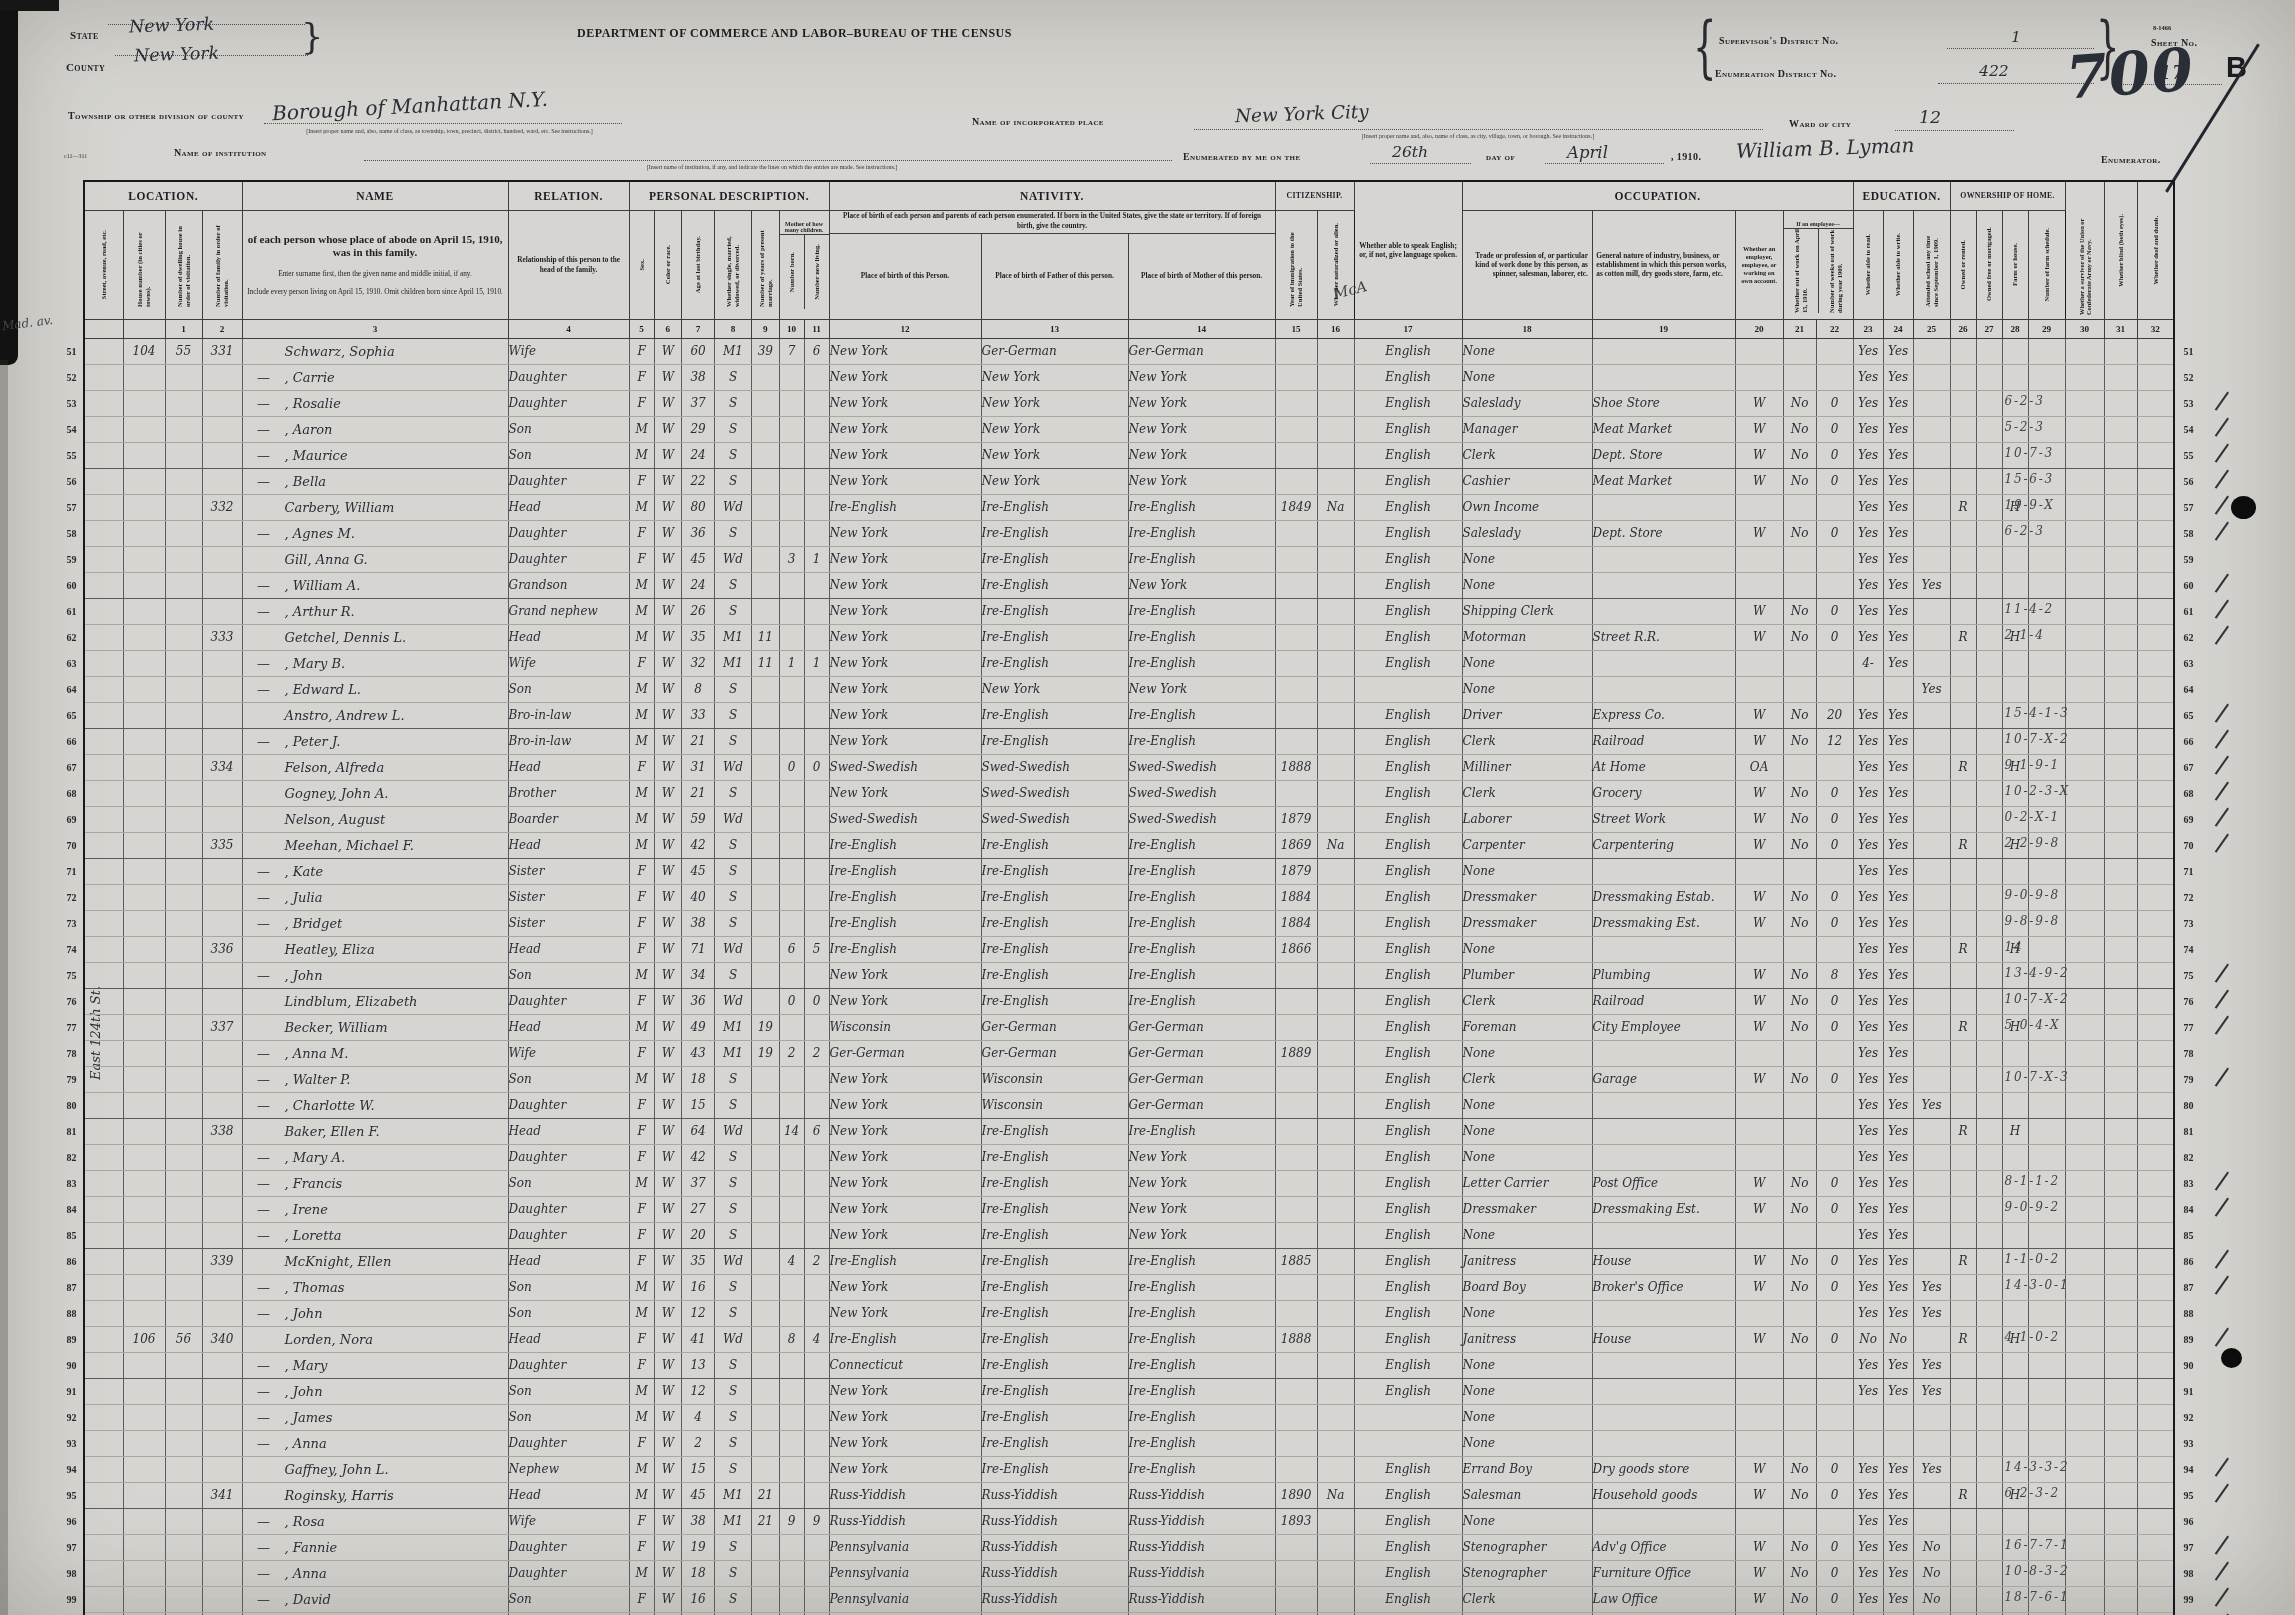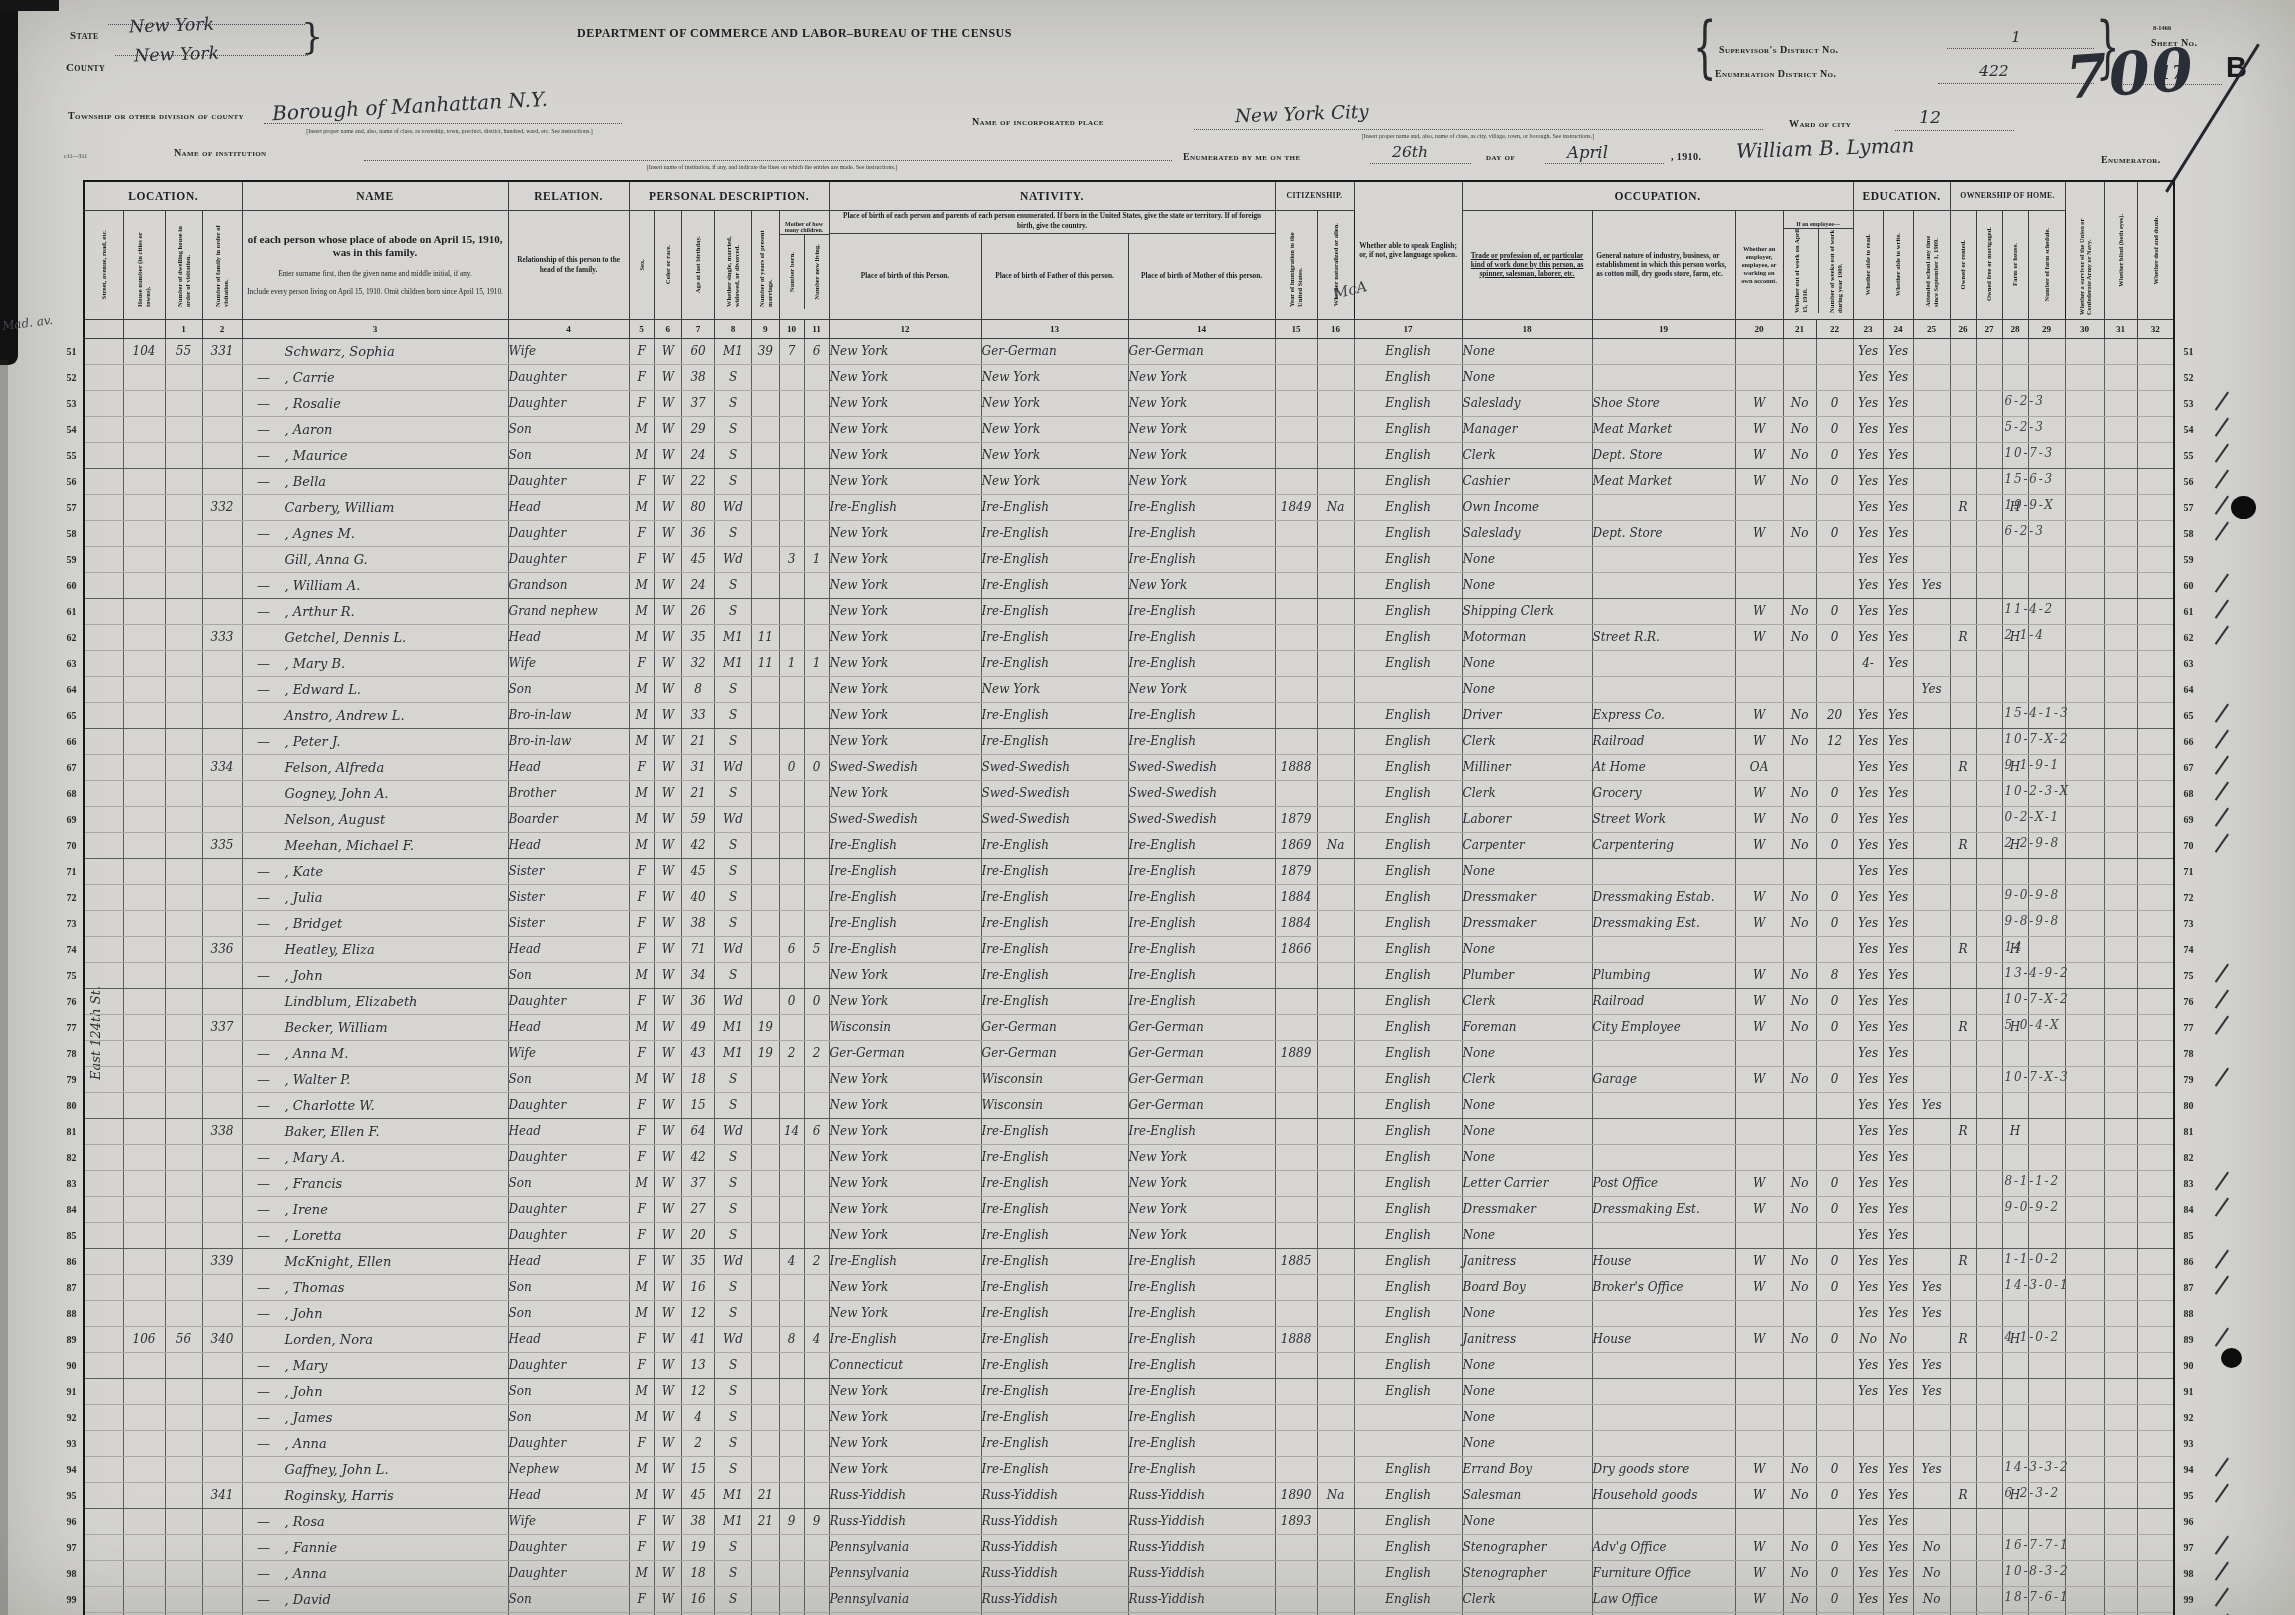--- a/index.html
+++ b/index.html
@@ -86,7 +86,7 @@
   <div class="abs" style="left:450px;top:26px;width:689px;text-align:center;font-weight:bold;font-size:12px;letter-spacing:0.5px;">DEPARTMENT OF COMMERCE AND LABOR–BUREAU OF THE CENSUS</div>
 
   <div class="abs brace" style="left:1693px;top:26px;font-size:37px;transform:scaleY(1.8);">{</div>
-  <div class="abs lbl" style="left:1719px;top:44px;font-size:10px;">Supervisor's District No.</div>
+  <div class="abs lbl" style="left:1719px;top:35px;font-size:10px;">Supervisor's District No.</div>
   <div class="abs rule" style="left:1947px;top:48px;width:147px;"></div>
   <div class="abs hw" style="left:2011px;top:27.5px;font-size:15.6px;">1</div>
   <div class="abs lbl" style="left:1715px;top:68px;font-size:10px;">Enumeration District No.</div>

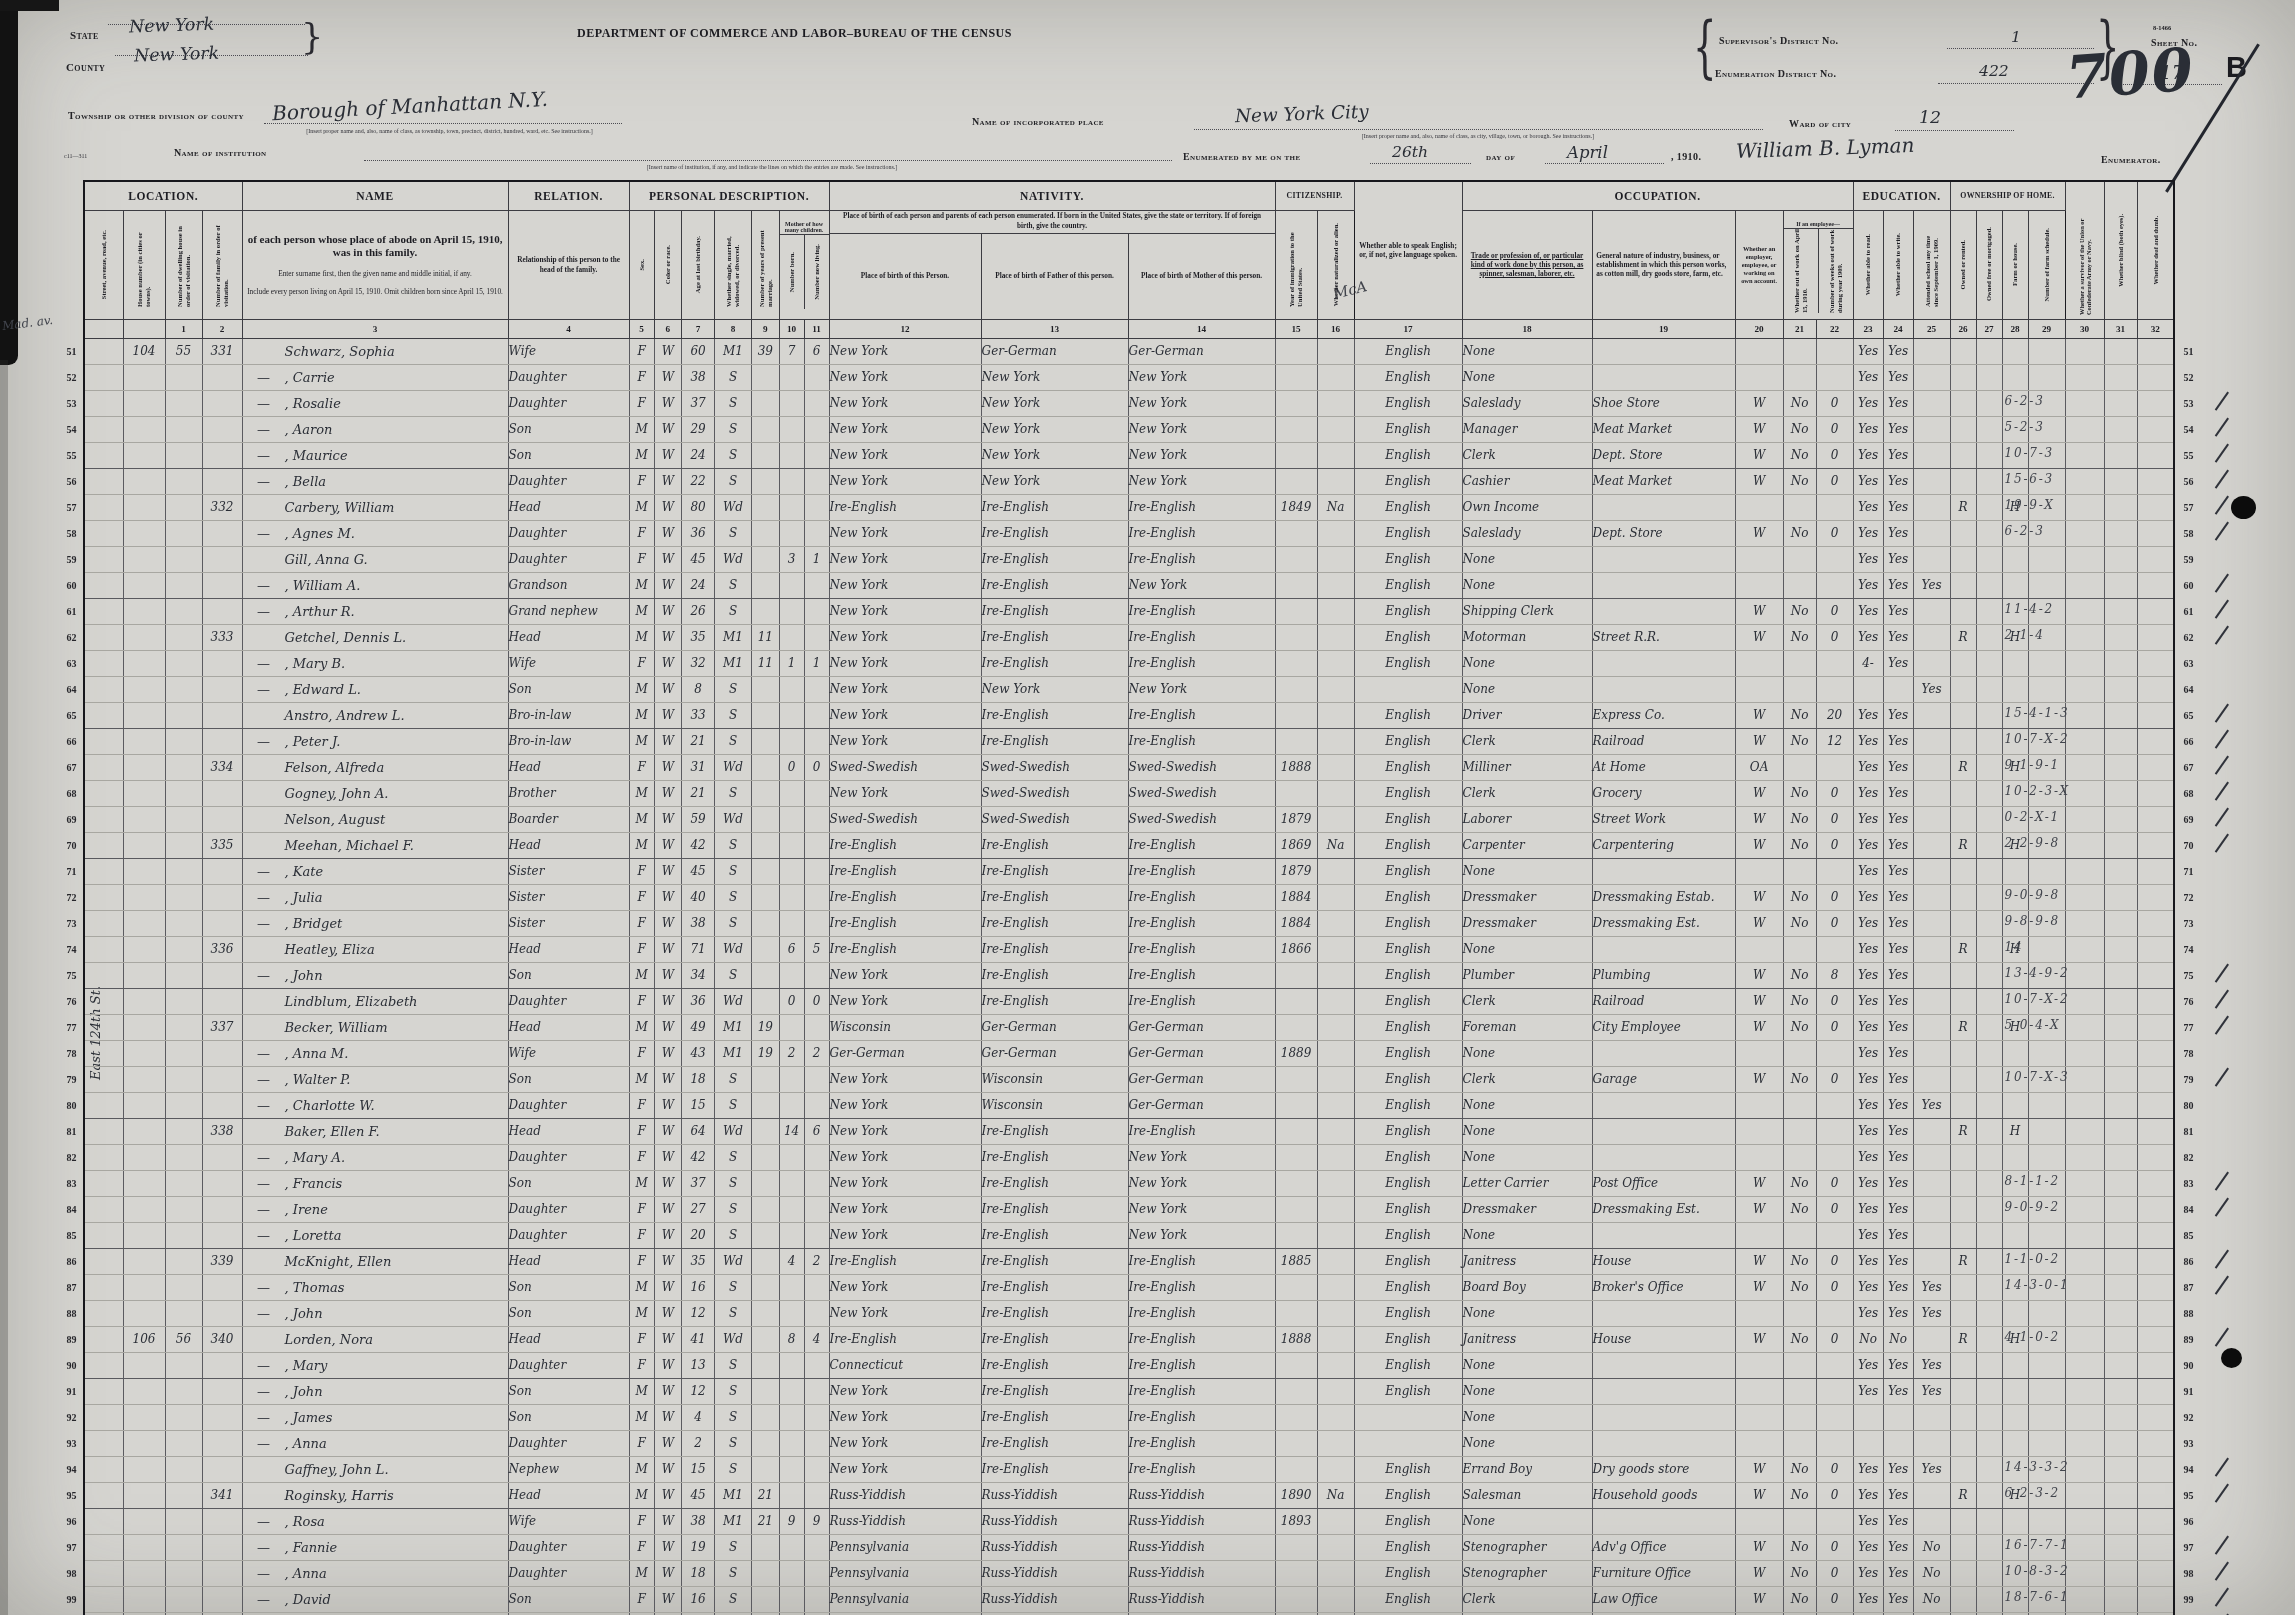--- a/index.html
+++ b/index.html
@@ -265,7 +265,7 @@
             <div class="v">Whether naturalized or alien.</div>
           </th>
         <th class="bL">
-            <div class="desc" style="font-weight:bold;text-align:center;text-decoration:underline;">Trade or profession of, or particular kind of work done by this person, as spinner, salesman, laborer, etc.</div>
+            <div class="desc" style="font-weight:bold;text-align:right;">Trade or profession of, or particular kind of work done by this person, as spinner, salesman, laborer, etc.</div>
           </th>
         <th>
             <div class="desc" style="font-weight:bold;text-align:left;">General nature of industry, business, or establishment in which this person works, as cotton mill, dry goods store, farm, etc.</div>

